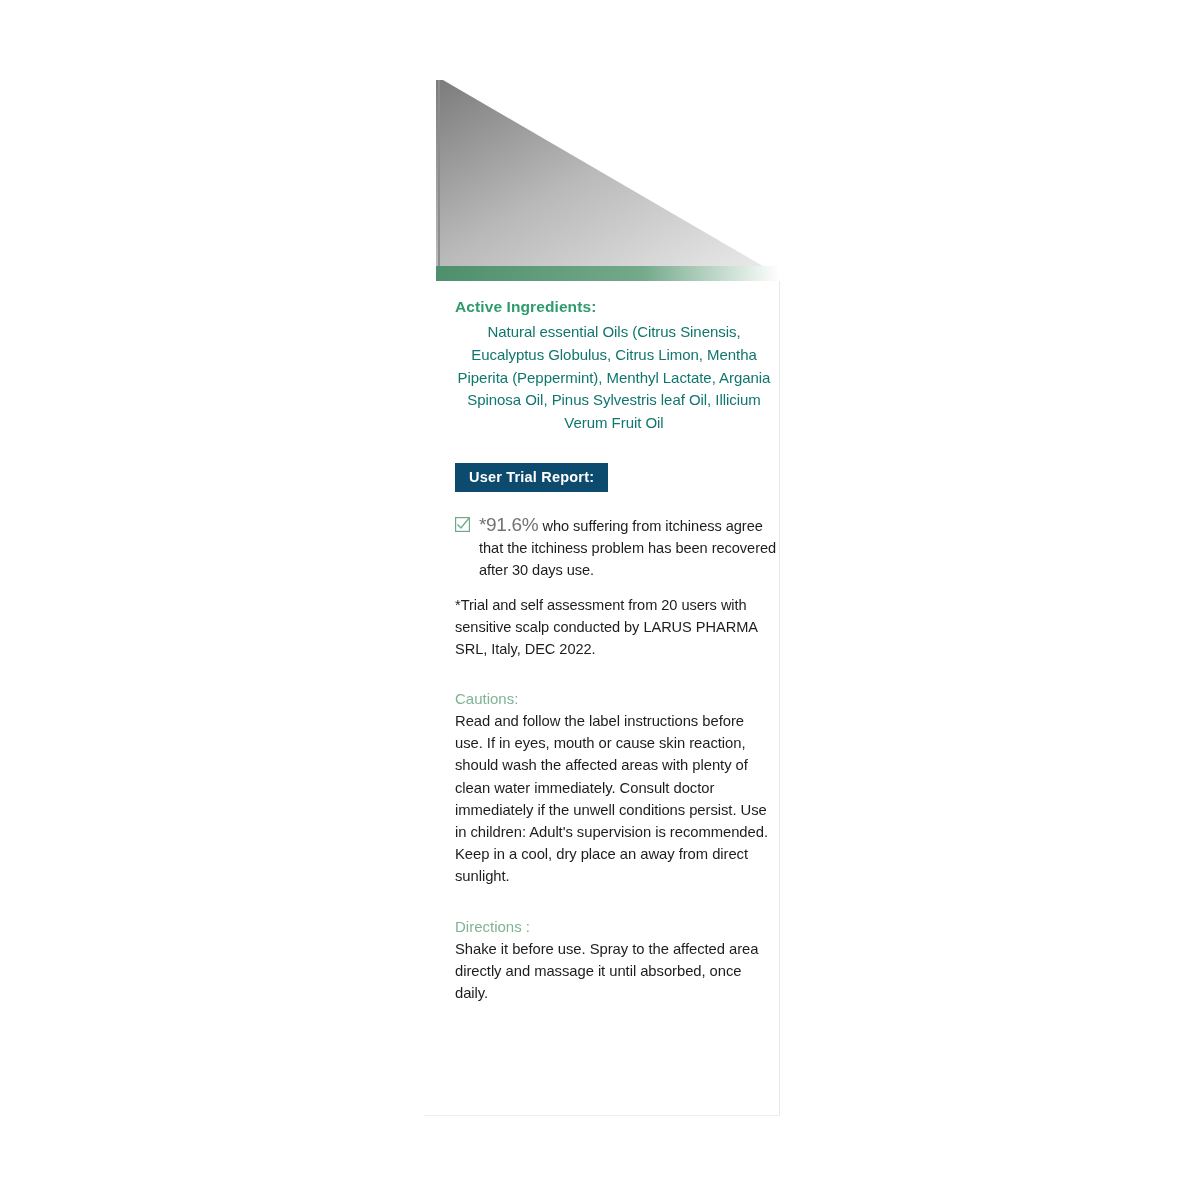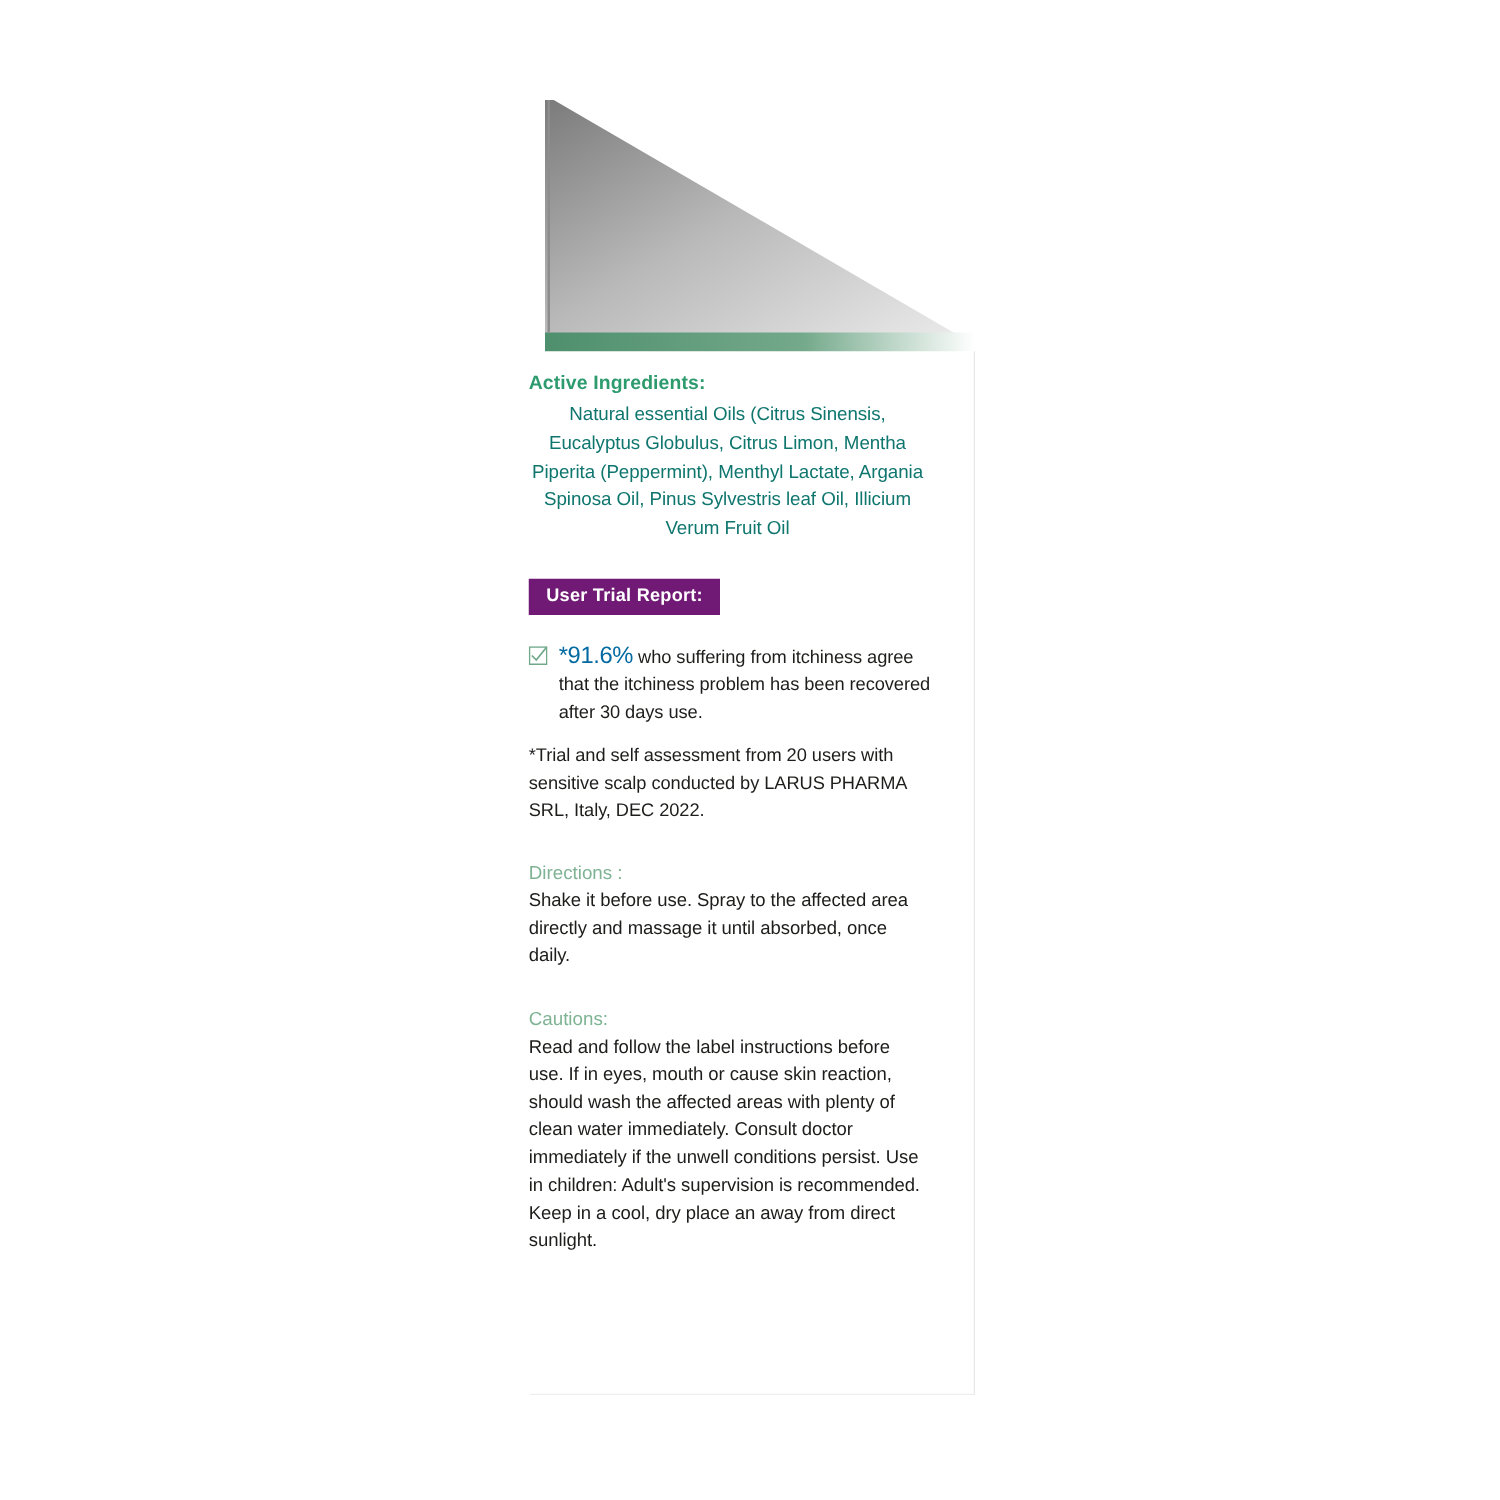--- a/index.html
+++ b/index.html
@@ -41,7 +41,7 @@
 
   .content {
     position: absolute;
-    left: 423px;
+    left: 455px;
     top: 298px;
     width: 322px;
   }

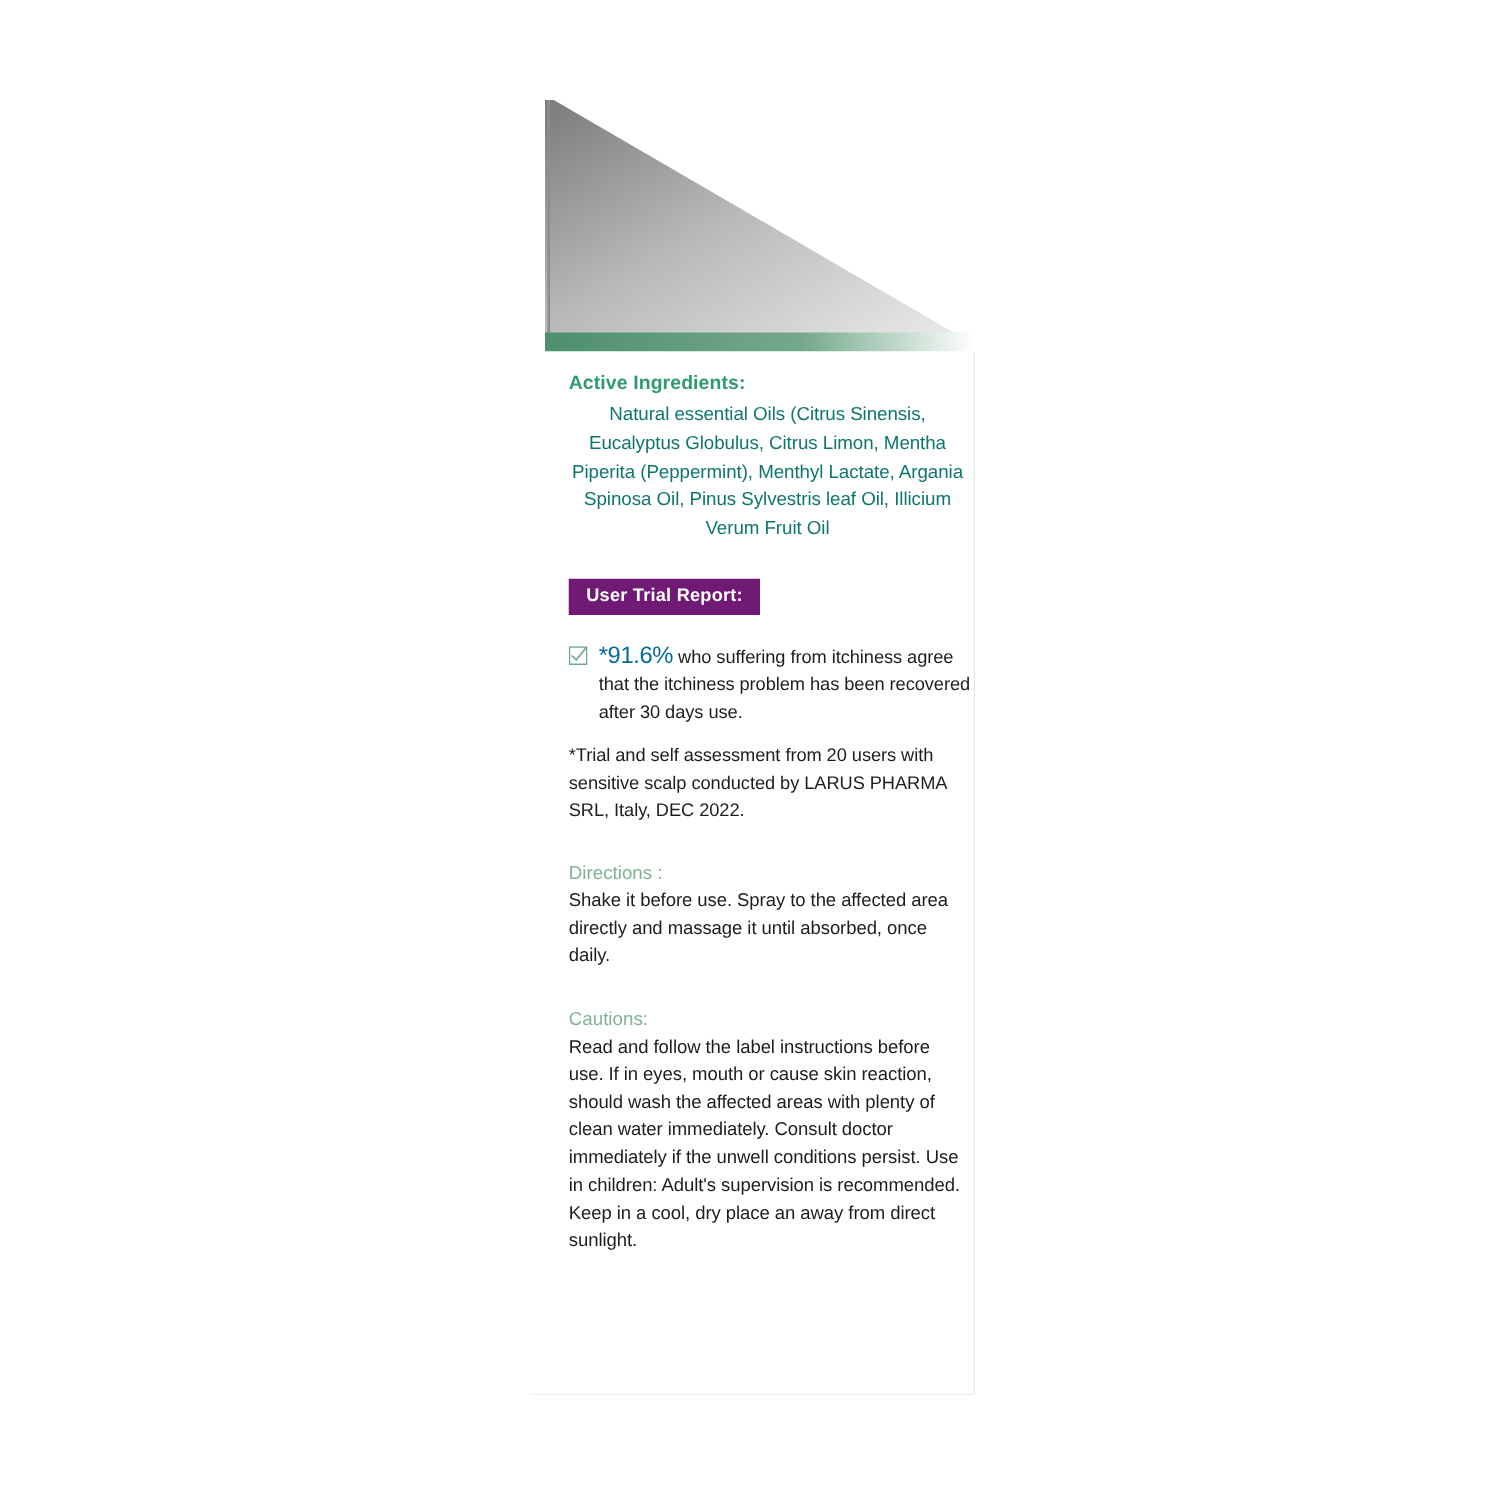--- a/index.html
+++ b/index.html
@@ -70,7 +70,7 @@
   .banner {
     margin-top: 28px;
     display: inline-block;
-    background: #701a75;
+    background: #0c4a6e;
     color: #ffffff;
     font-size: 14.5px;
     font-weight: 600;

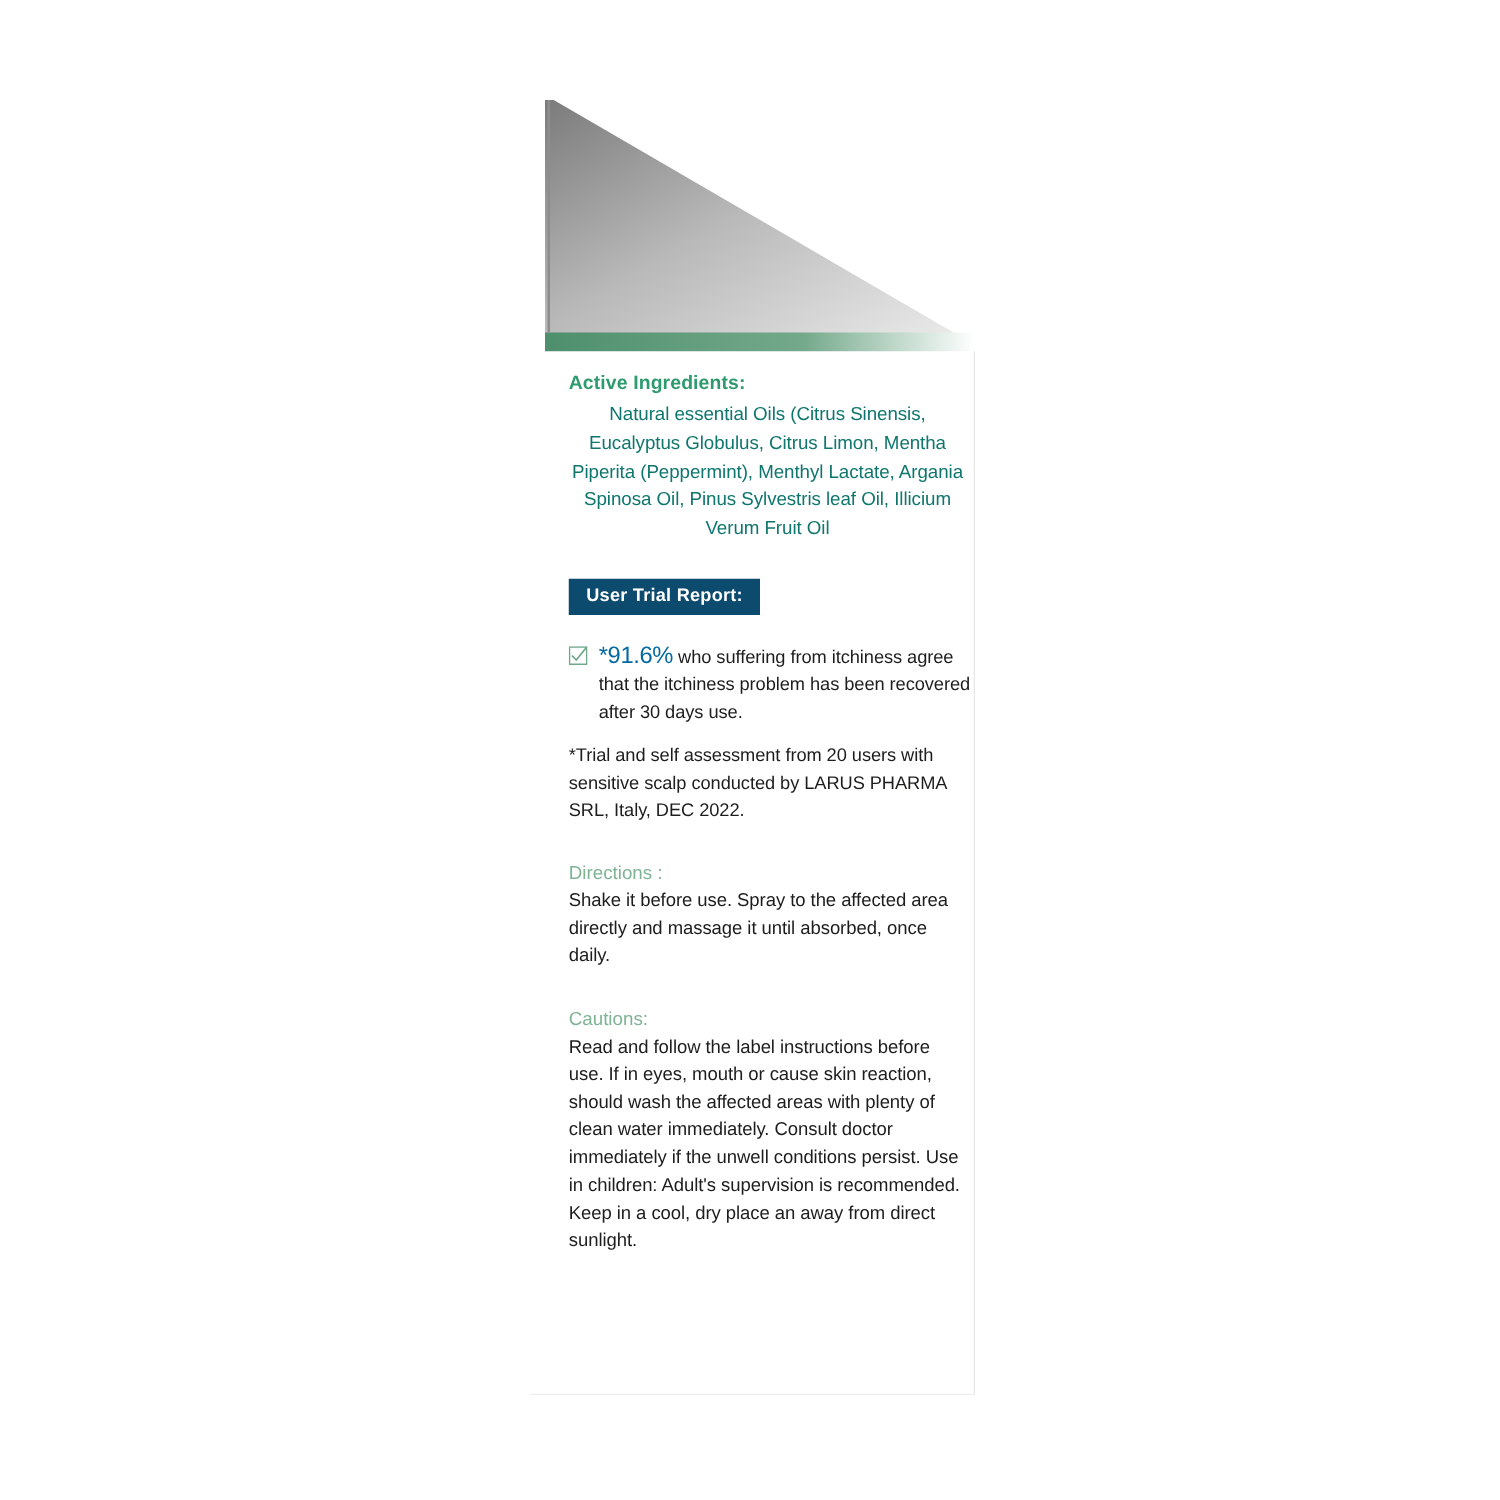--- a/index.html
+++ b/index.html
@@ -103,7 +103,7 @@
     letter-spacing: -.05px;
   }
   .pct {
-    color: #0369a1;
+    color: #737373;
     font-size: 19px;
     font-weight: 500;
     letter-spacing: -.3px;

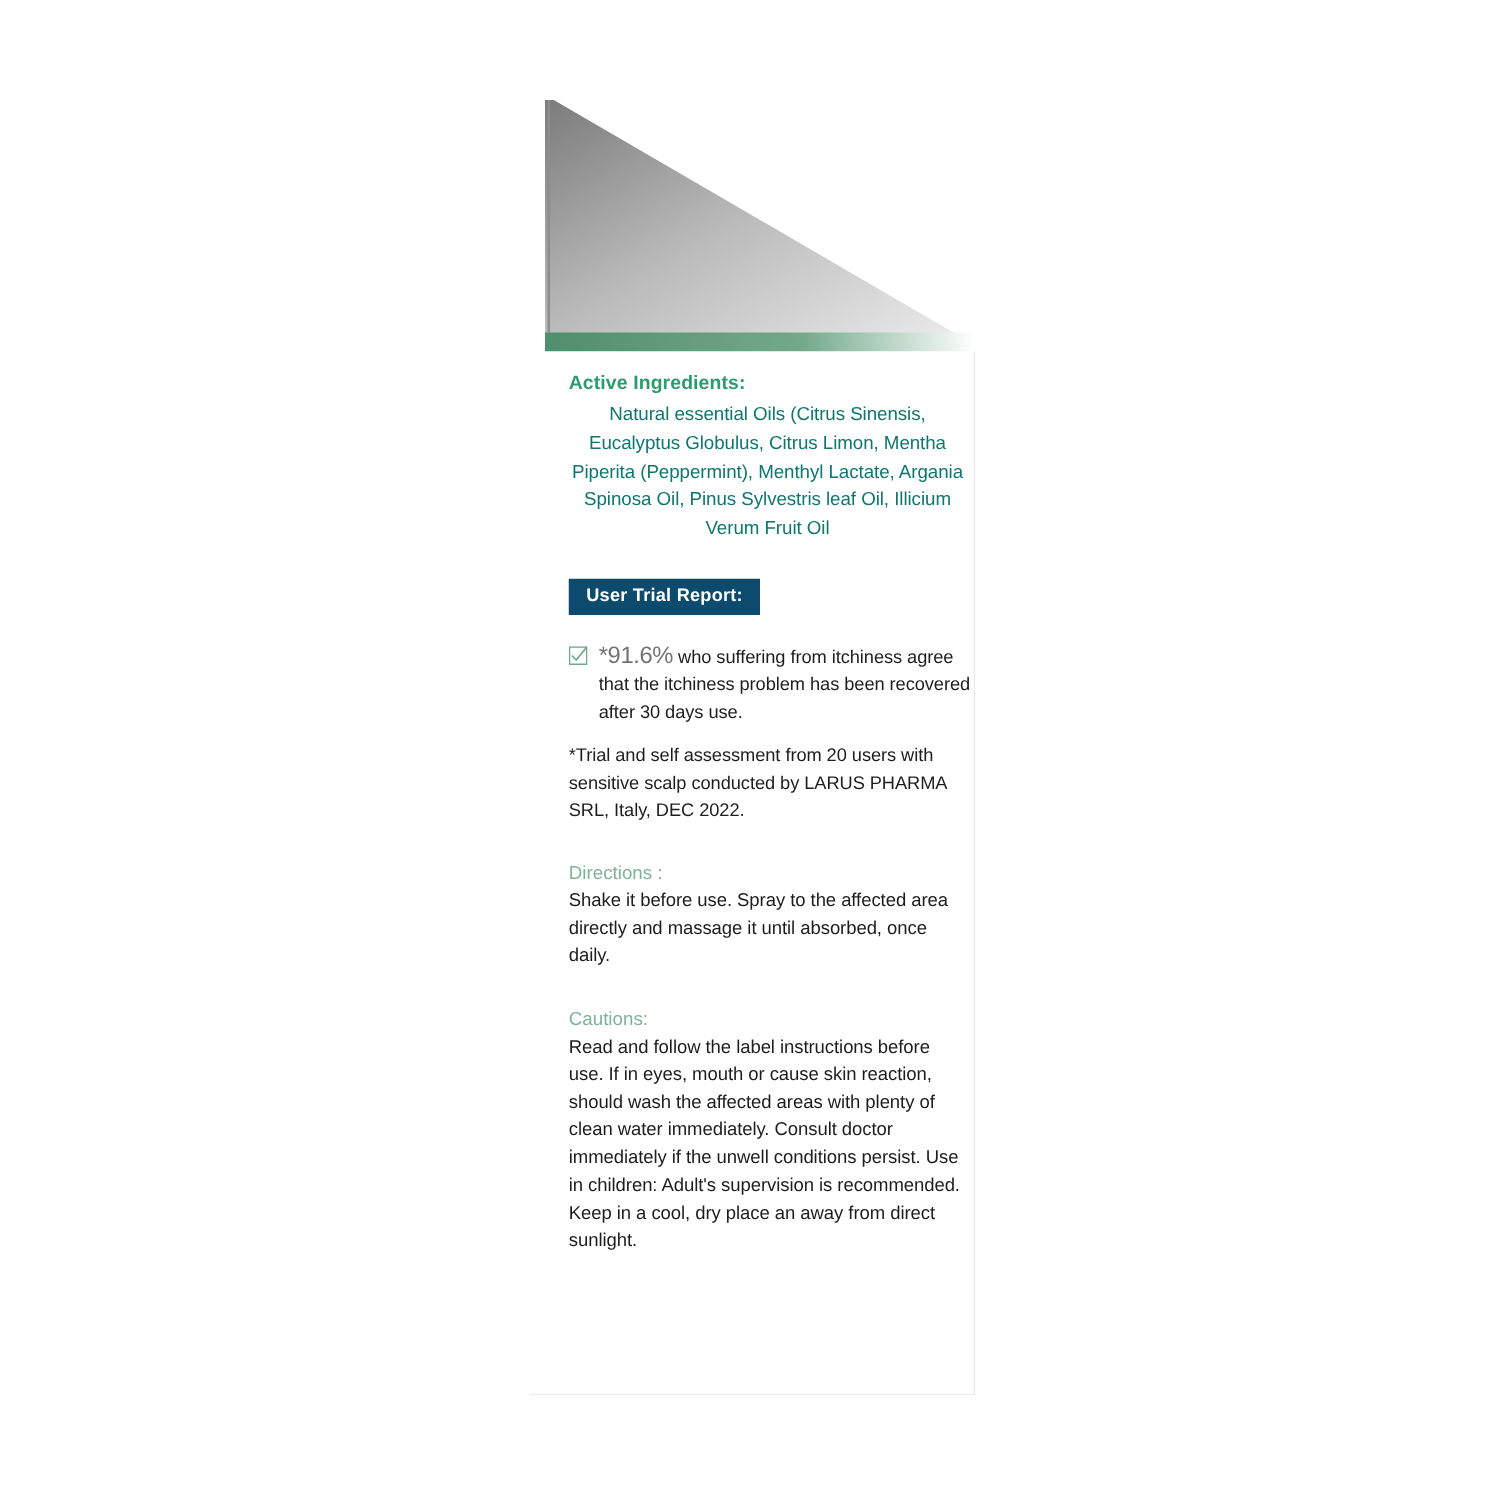--- a/index.html
+++ b/index.html
@@ -193,16 +193,16 @@
     <p class="footnote">*Trial and self assessment from 20 users with sensitive scalp conducted by LARUS PHARMA SRL, Italy, DEC 2022.</p>
   </div>
 
+  <div class="section cautions">
+    <h3 class="section-title">Cautions:</h3>
+    <p class="section-body">Read and follow the label instructions before use. If in eyes, mouth or cause skin reaction, should wash the affected areas with plenty of clean water immediately. Consult doctor immediately if the unwell conditions persist. Use in children: Adult's supervision is recommended. Keep in a cool, dry place an away from direct sunlight.</p>
+  </div>
+
   <div class="section">
     <h3 class="section-title">Directions :</h3>
     <p class="section-body">Shake it before use. Spray to the affected area directly and massage it until absorbed, once daily.</p>
   </div>
 
-  <div class="section cautions">
-    <h3 class="section-title">Cautions:</h3>
-    <p class="section-body">Read and follow the label instructions before use. If in eyes, mouth or cause skin reaction, should wash the affected areas with plenty of clean water immediately. Consult doctor immediately if the unwell conditions persist. Use in children: Adult's supervision is recommended. Keep in a cool, dry place an away from direct sunlight.</p>
-  </div>
-
 </div>
 
 </body></html>

